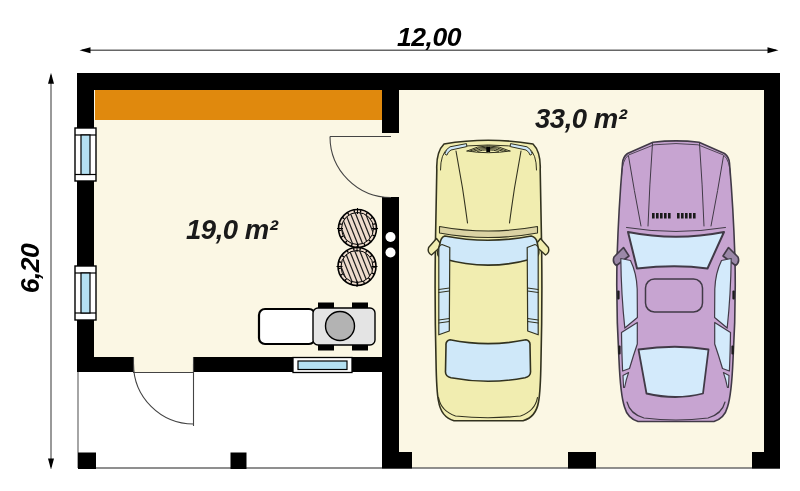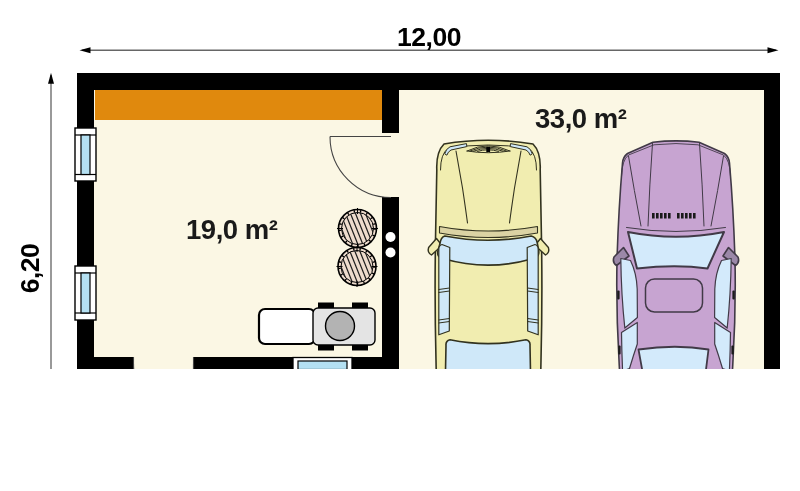--- a/index.html
+++ b/index.html
@@ -3,7 +3,7 @@
 <meta charset="utf-8">
 <style>
   html,body{margin:0;padding:0;background:#fff;}
-  #plan{width:800px;height:369px;position:relative;font-family:"Liberation Sans",sans-serif;}
+  #plan{width:800px;height:469px;position:relative;font-family:"Liberation Sans",sans-serif;font-style:italic;}
 </style>
 </head>
 <body>

